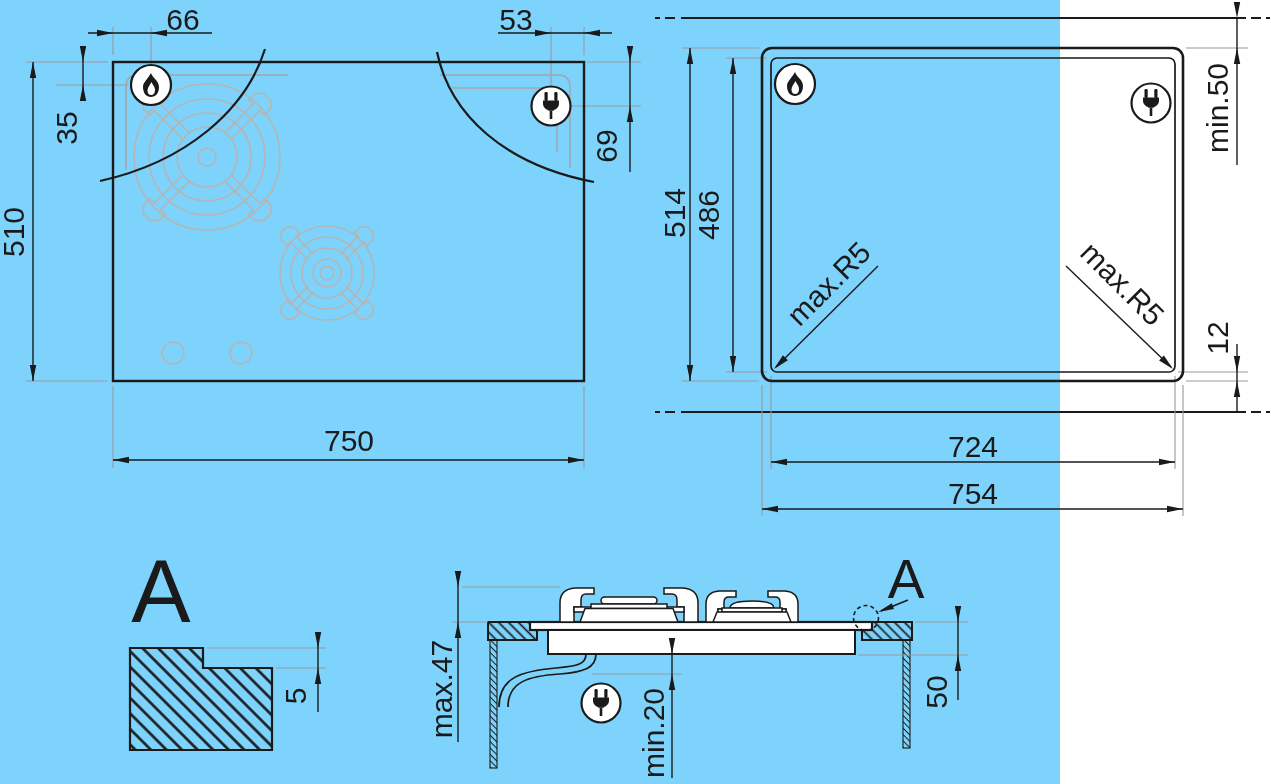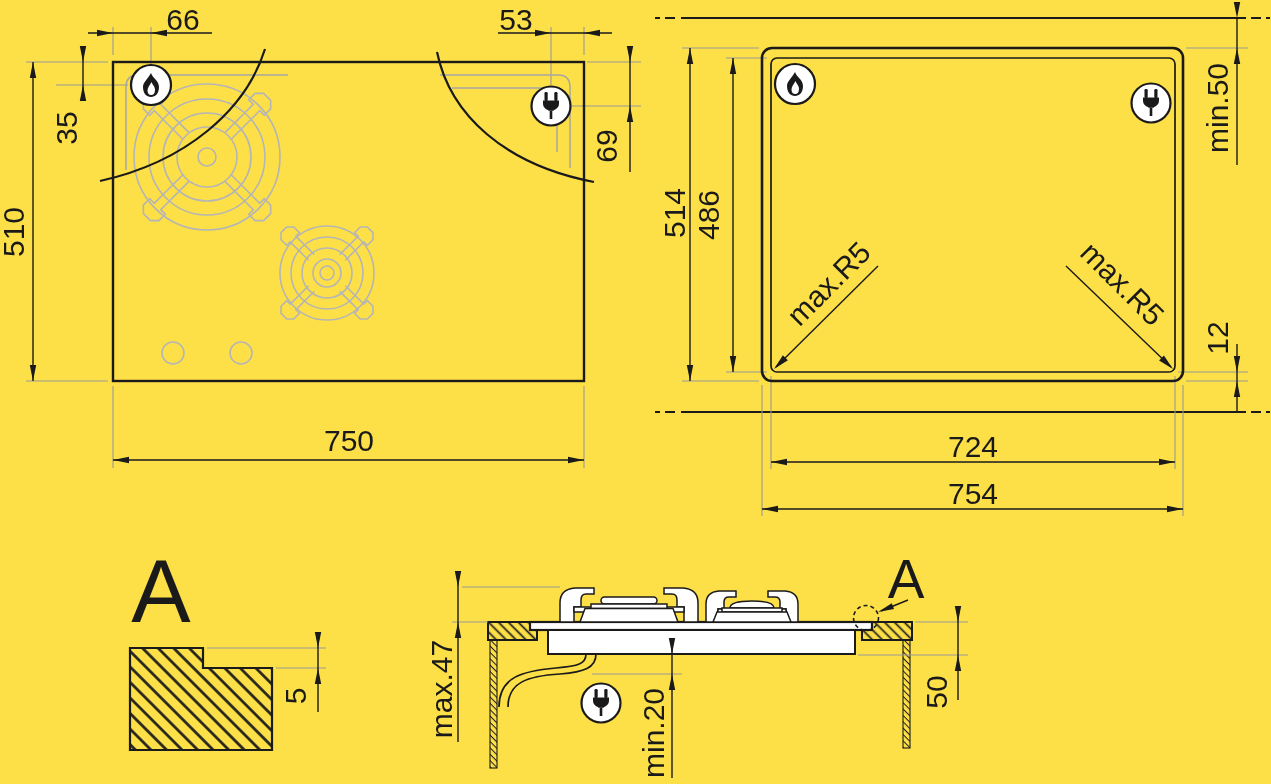--- a/index.html
+++ b/index.html
@@ -3,7 +3,7 @@
 <meta charset="utf-8">
 <style>
   html,body{margin:0;padding:0;background:#ffffff;}
-  #stage{width:1271px;height:784px;background:#fde047;position:relative;font-family:"Liberation Sans",sans-serif;}
+  #stage{width:1060px;height:784px;background:#7dd3fc;position:relative;font-family:"Liberation Sans",sans-serif;}
   svg{display:block;}
   text{font-family:"Liberation Sans",sans-serif;fill:#1a1a1a;}
   .dim{font-size:30px;}

